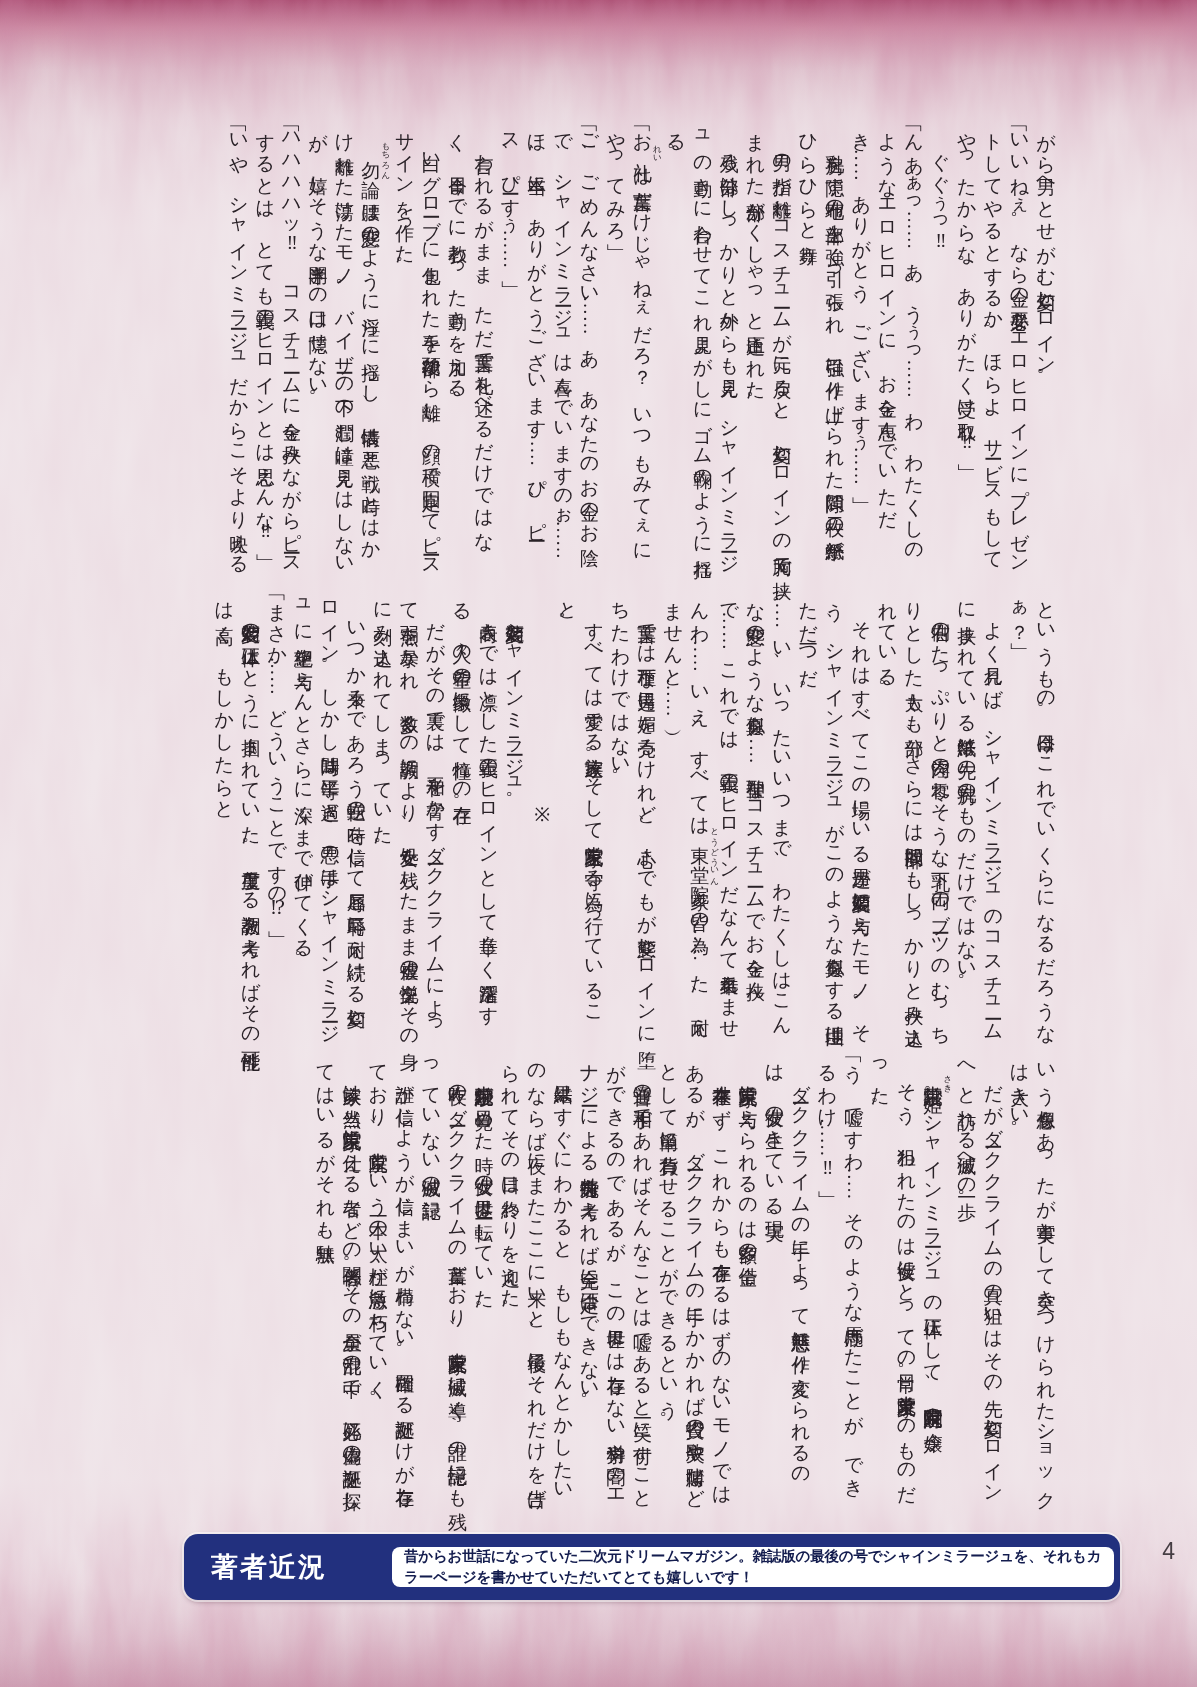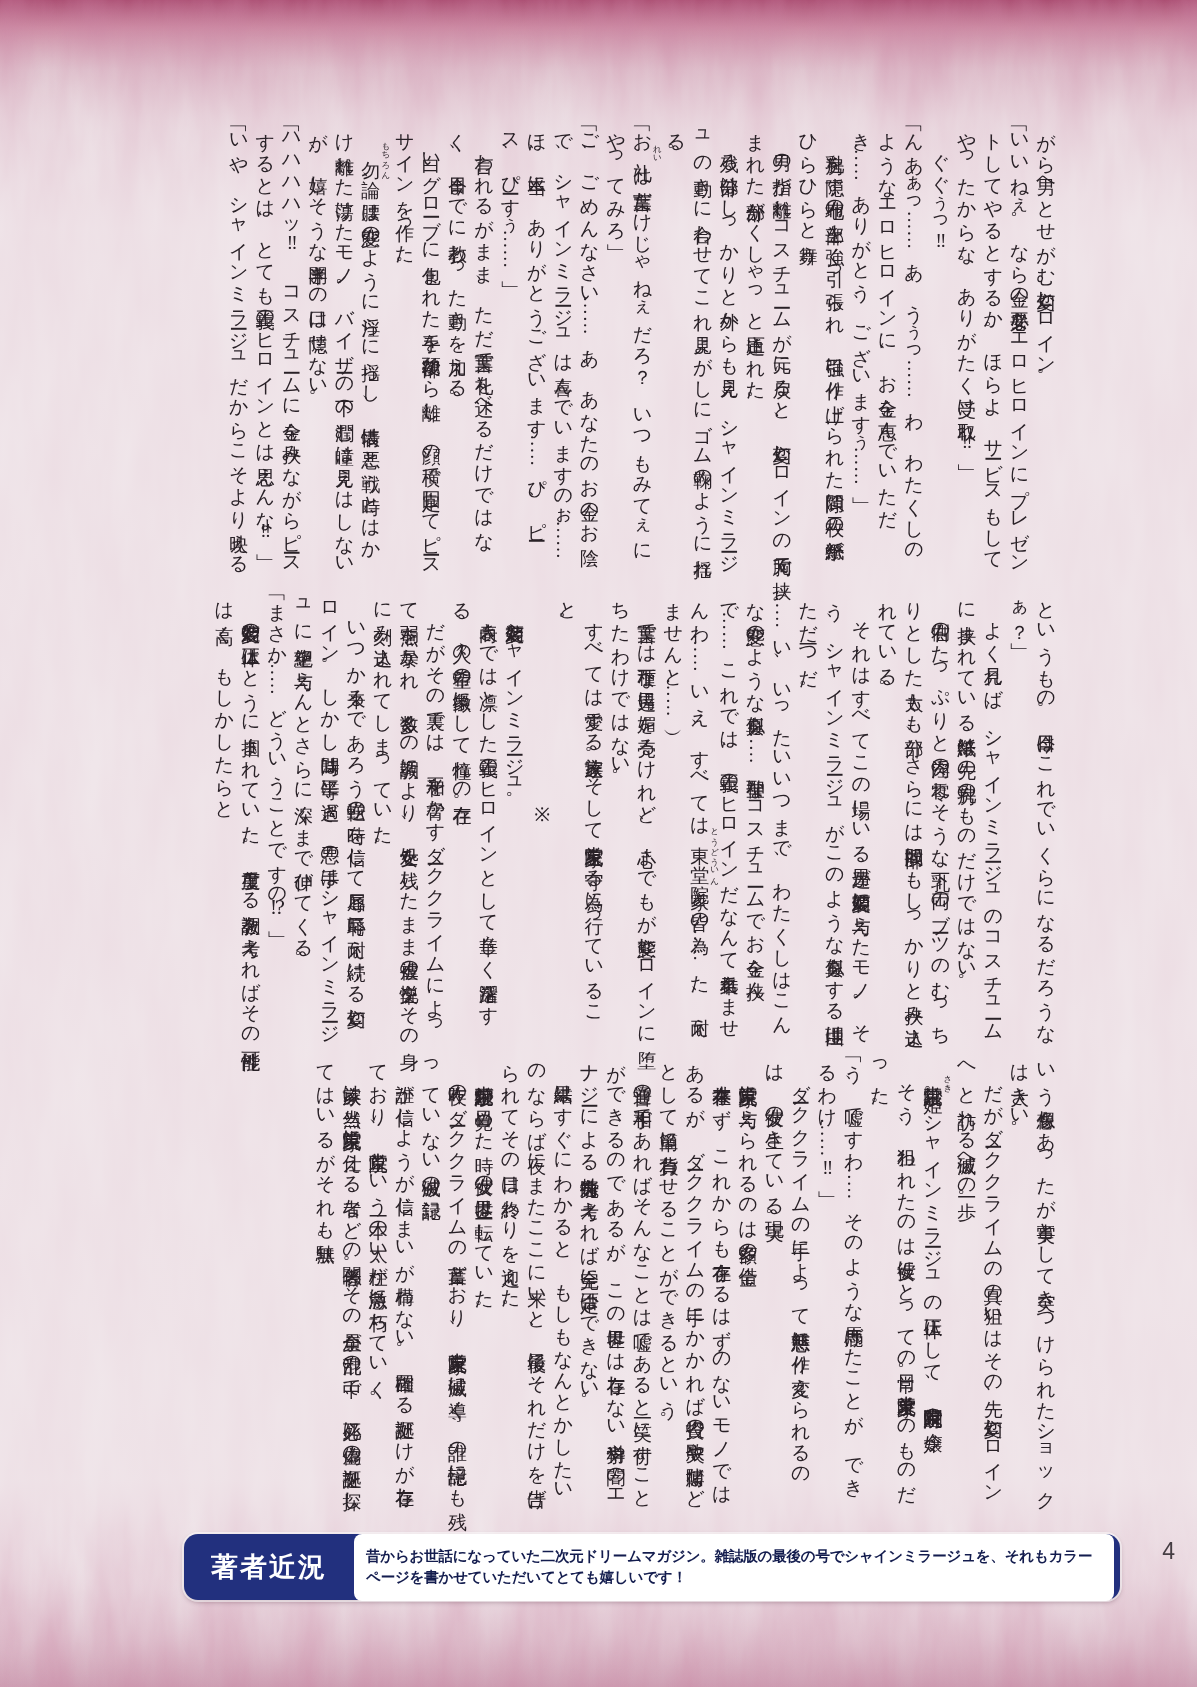--- a/index.html
+++ b/index.html
@@ -51,7 +51,7 @@
     background:#22307e;
     border-radius:14px;
     box-shadow:0 0 0 2px rgba(255,255,255,0.55), 0 2px 5px rgba(60,20,40,0.35);
-    display:flex;align-items:center;
+    display:flex;align-items:center;gap:38px;
   }
   .footer-label{
     width:170px;flex:0 0 170px;

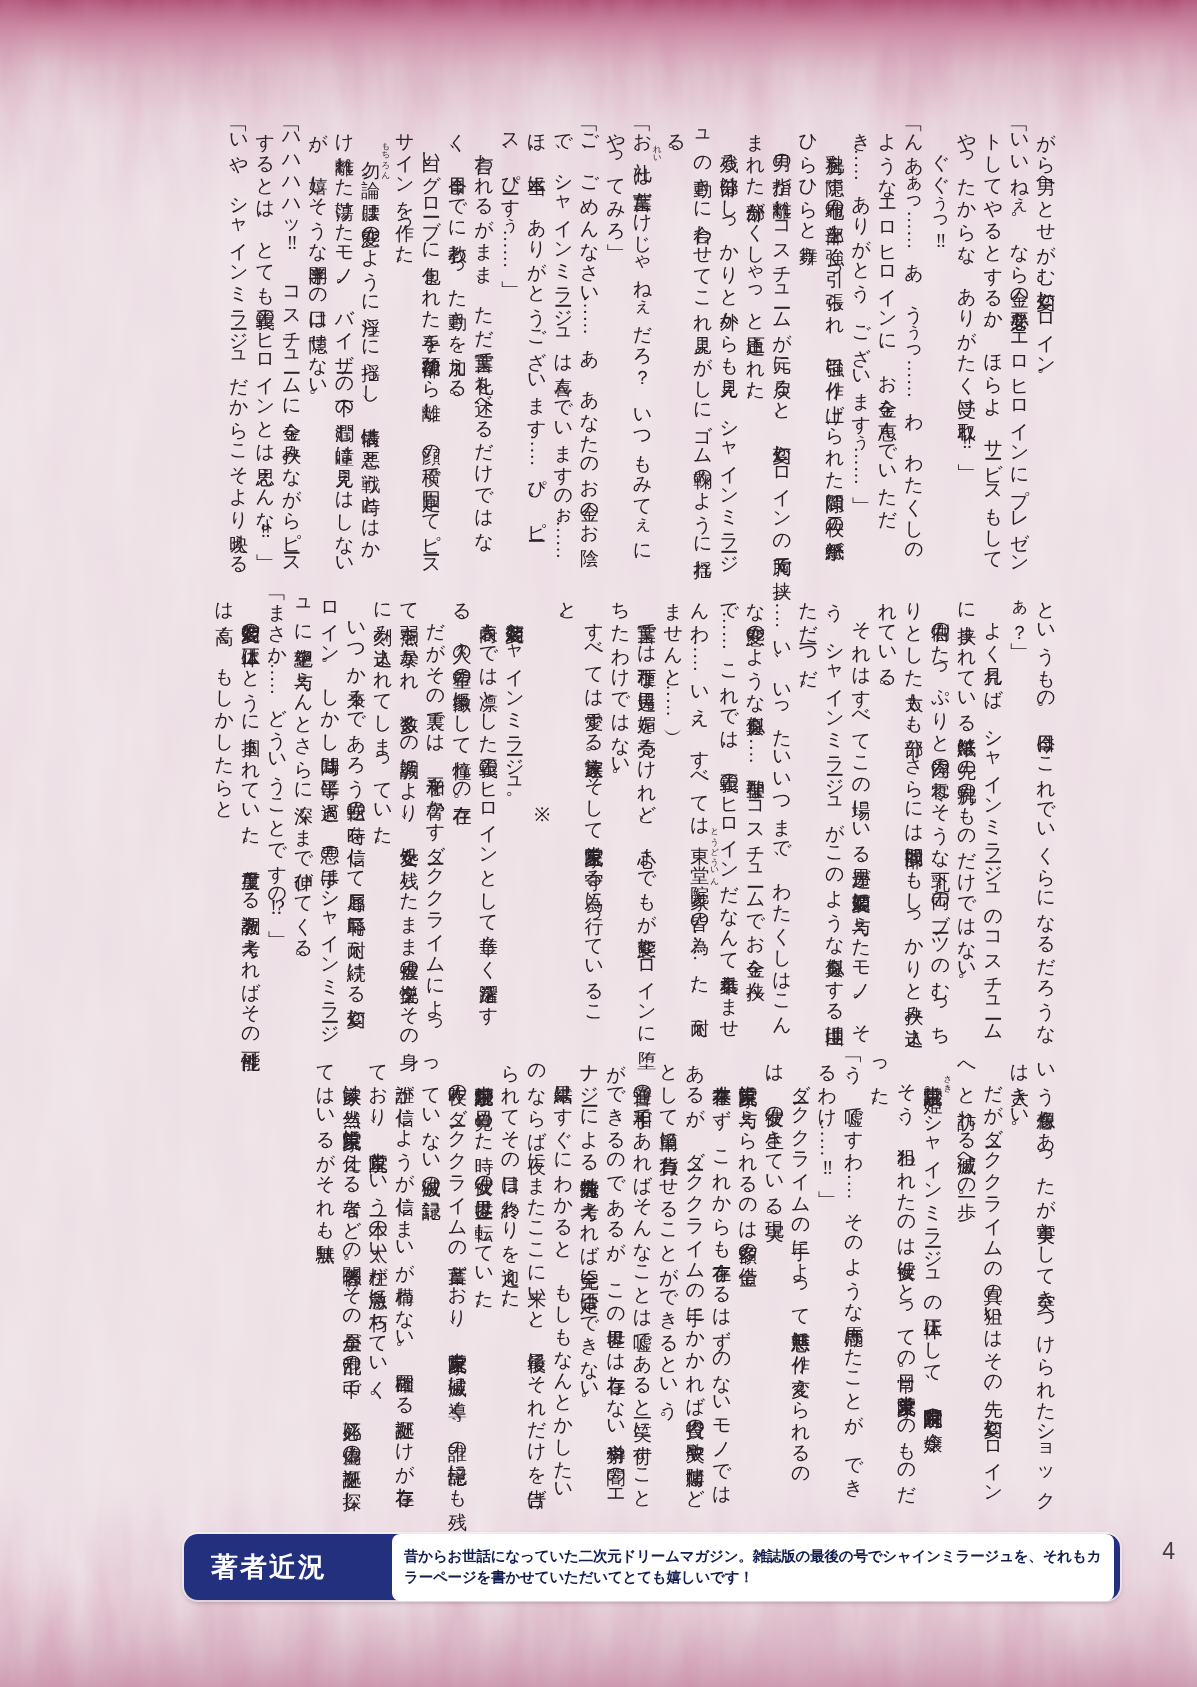--- a/index.html
+++ b/index.html
@@ -61,7 +61,7 @@
     letter-spacing:2px;
   }
   .footer-textbox{
-    flex:1;margin:5px 6px 5px 0;height:67px;
+    flex:1;margin:5px 6px 5px 0;height:40px;
     background:#ffffff;border-radius:8px;
     display:flex;align-items:center;
     padding:0 12px;

